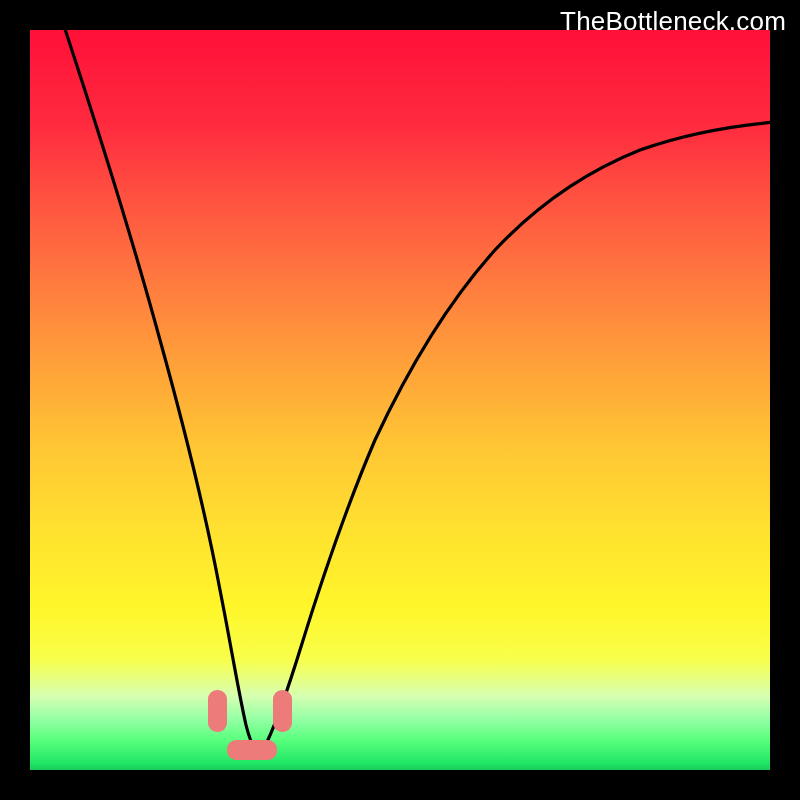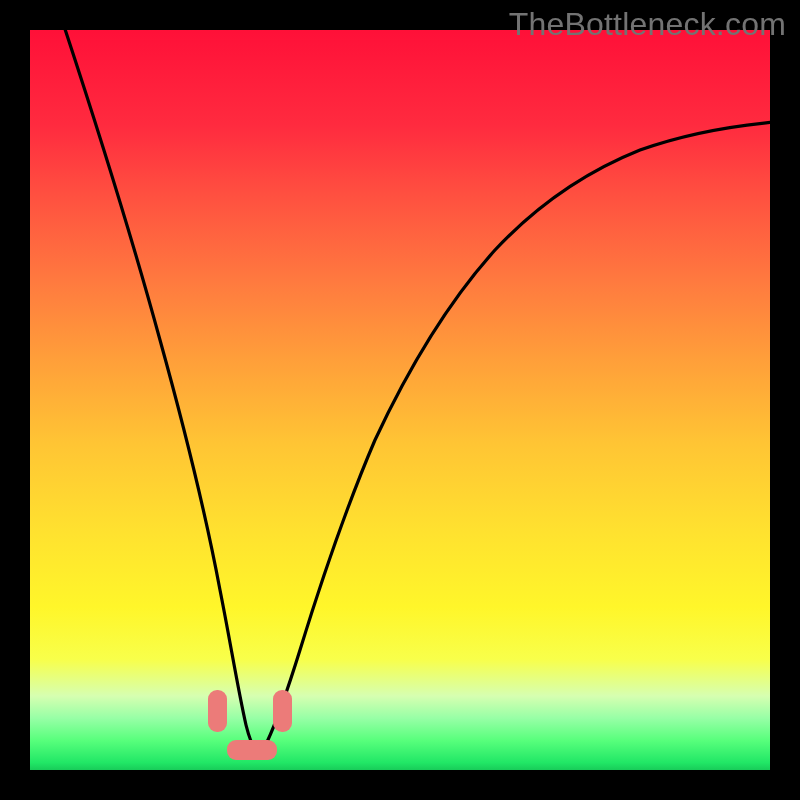--- a/index.html
+++ b/index.html
@@ -21,8 +21,8 @@
     position: absolute;
     top: 6px;
     right: 14px;
-    color: #737373;
-    font-size: 32px;
+    color: #ffffff;
+    font-size: 26px;
     font-weight: 500;
     letter-spacing: 0.2px;
     z-index: 50;

